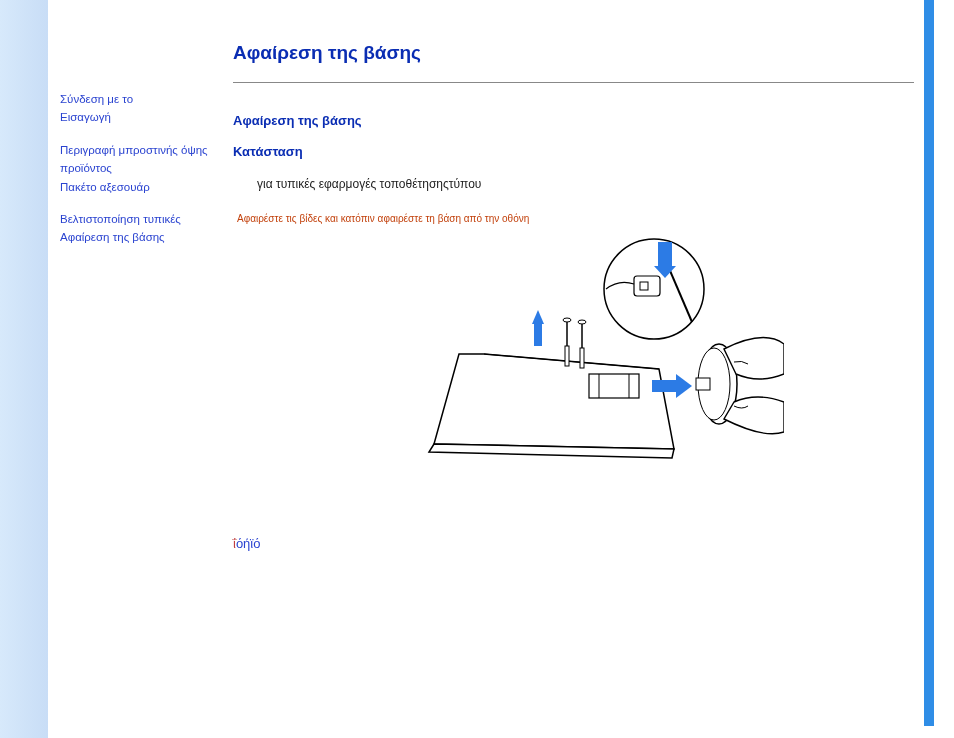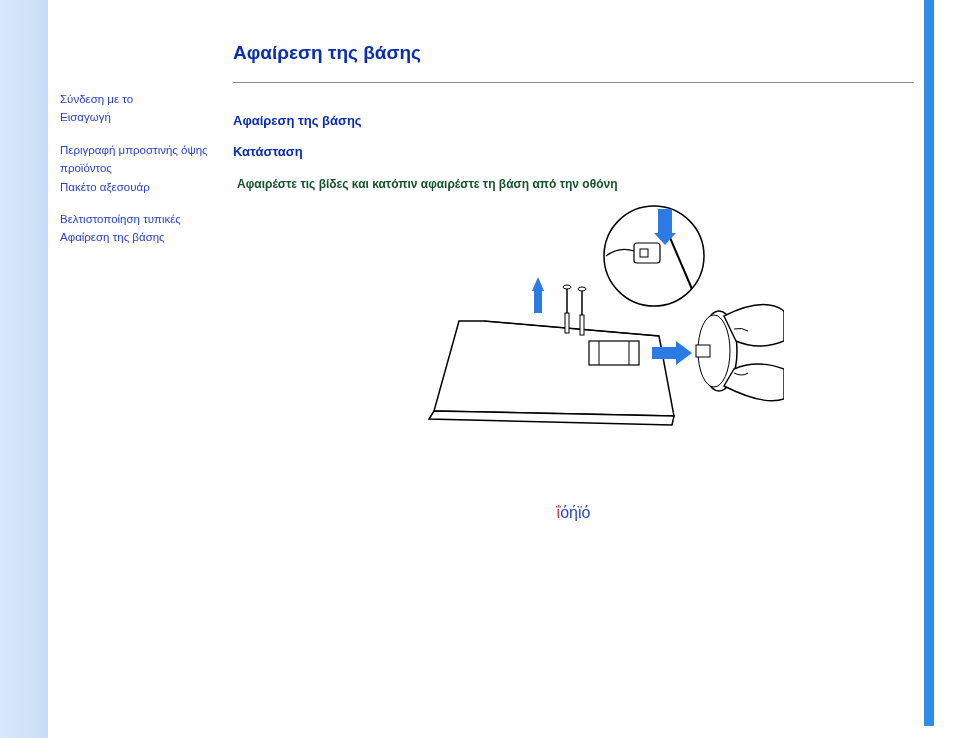--- a/index.html
+++ b/index.html
@@ -127,6 +127,7 @@
     <hr class="rule">
     <h2 class="sub-heading">Αφαίρεση της βάσης</h2>
     <h3 class="sub-sub">Κατάσταση</h3>
+    <p class="body-text">για τυπικές εφαρμογές τοποθέτησηςτύπου</p>
     <p class="body-text2">Αφαιρέστε τις    βίδες και  κατόπιν  αφαιρέστε τη βάση από την οθόνη</p>
 
     <div class="illustration">

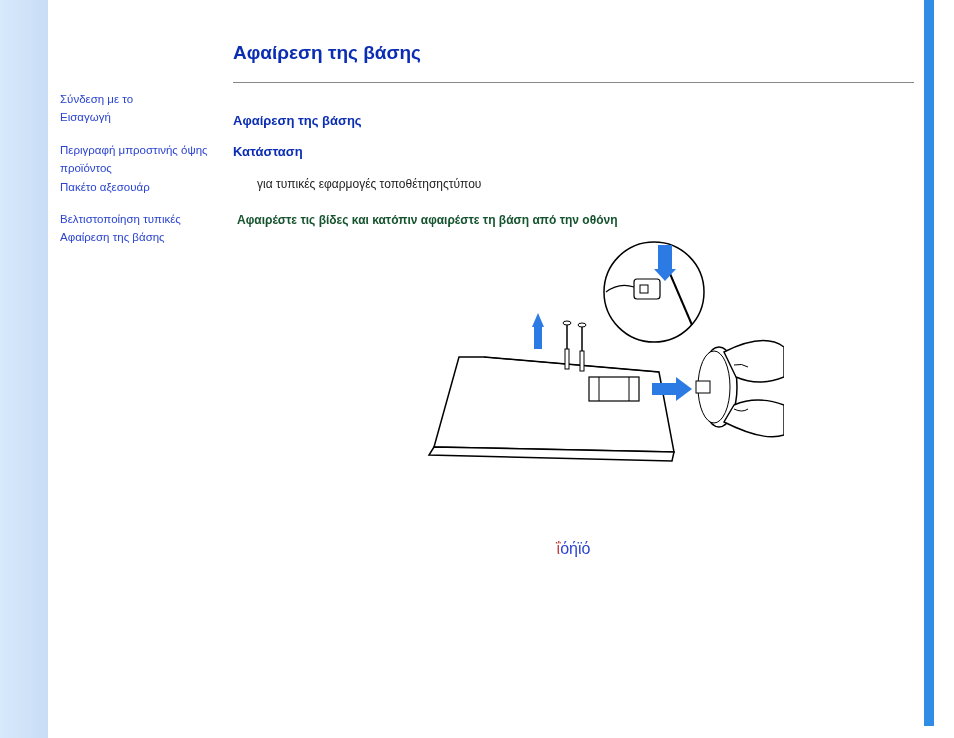--- a/index.html
+++ b/index.html
@@ -73,11 +73,10 @@
     margin-bottom: 22px;
   }
   .body-text2 {
-    color: #14532d;
-    font-size: 12px;
+    color: #c2410c;
+    font-size: 10px;
     margin-left: 4px;
     margin-bottom: 10px;
-    font-weight: bold;
   }
   .illustration {
     text-align: center;

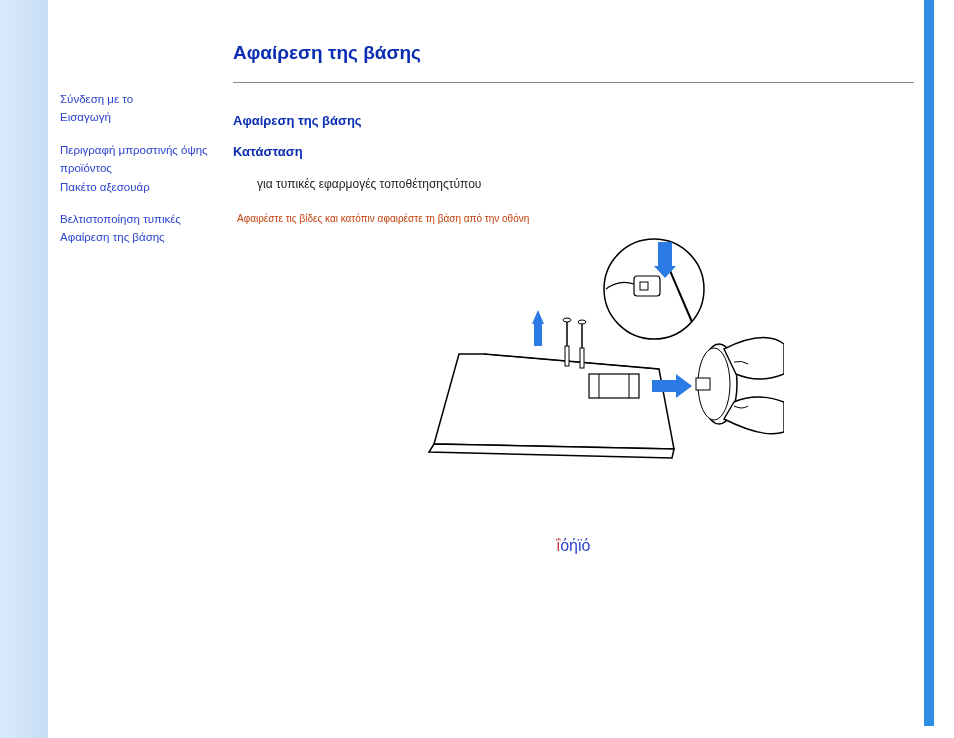--- a/index.html
+++ b/index.html
@@ -84,9 +84,8 @@
   }
   .footer-frag {
     color: #2a43d0;
-    font-size: 16px;
+    font-size: 13px;
     line-height: 1.5;
-    text-align: center;
   }
   .footer-frag .red { color: #c04040; }
   .right-bar {

